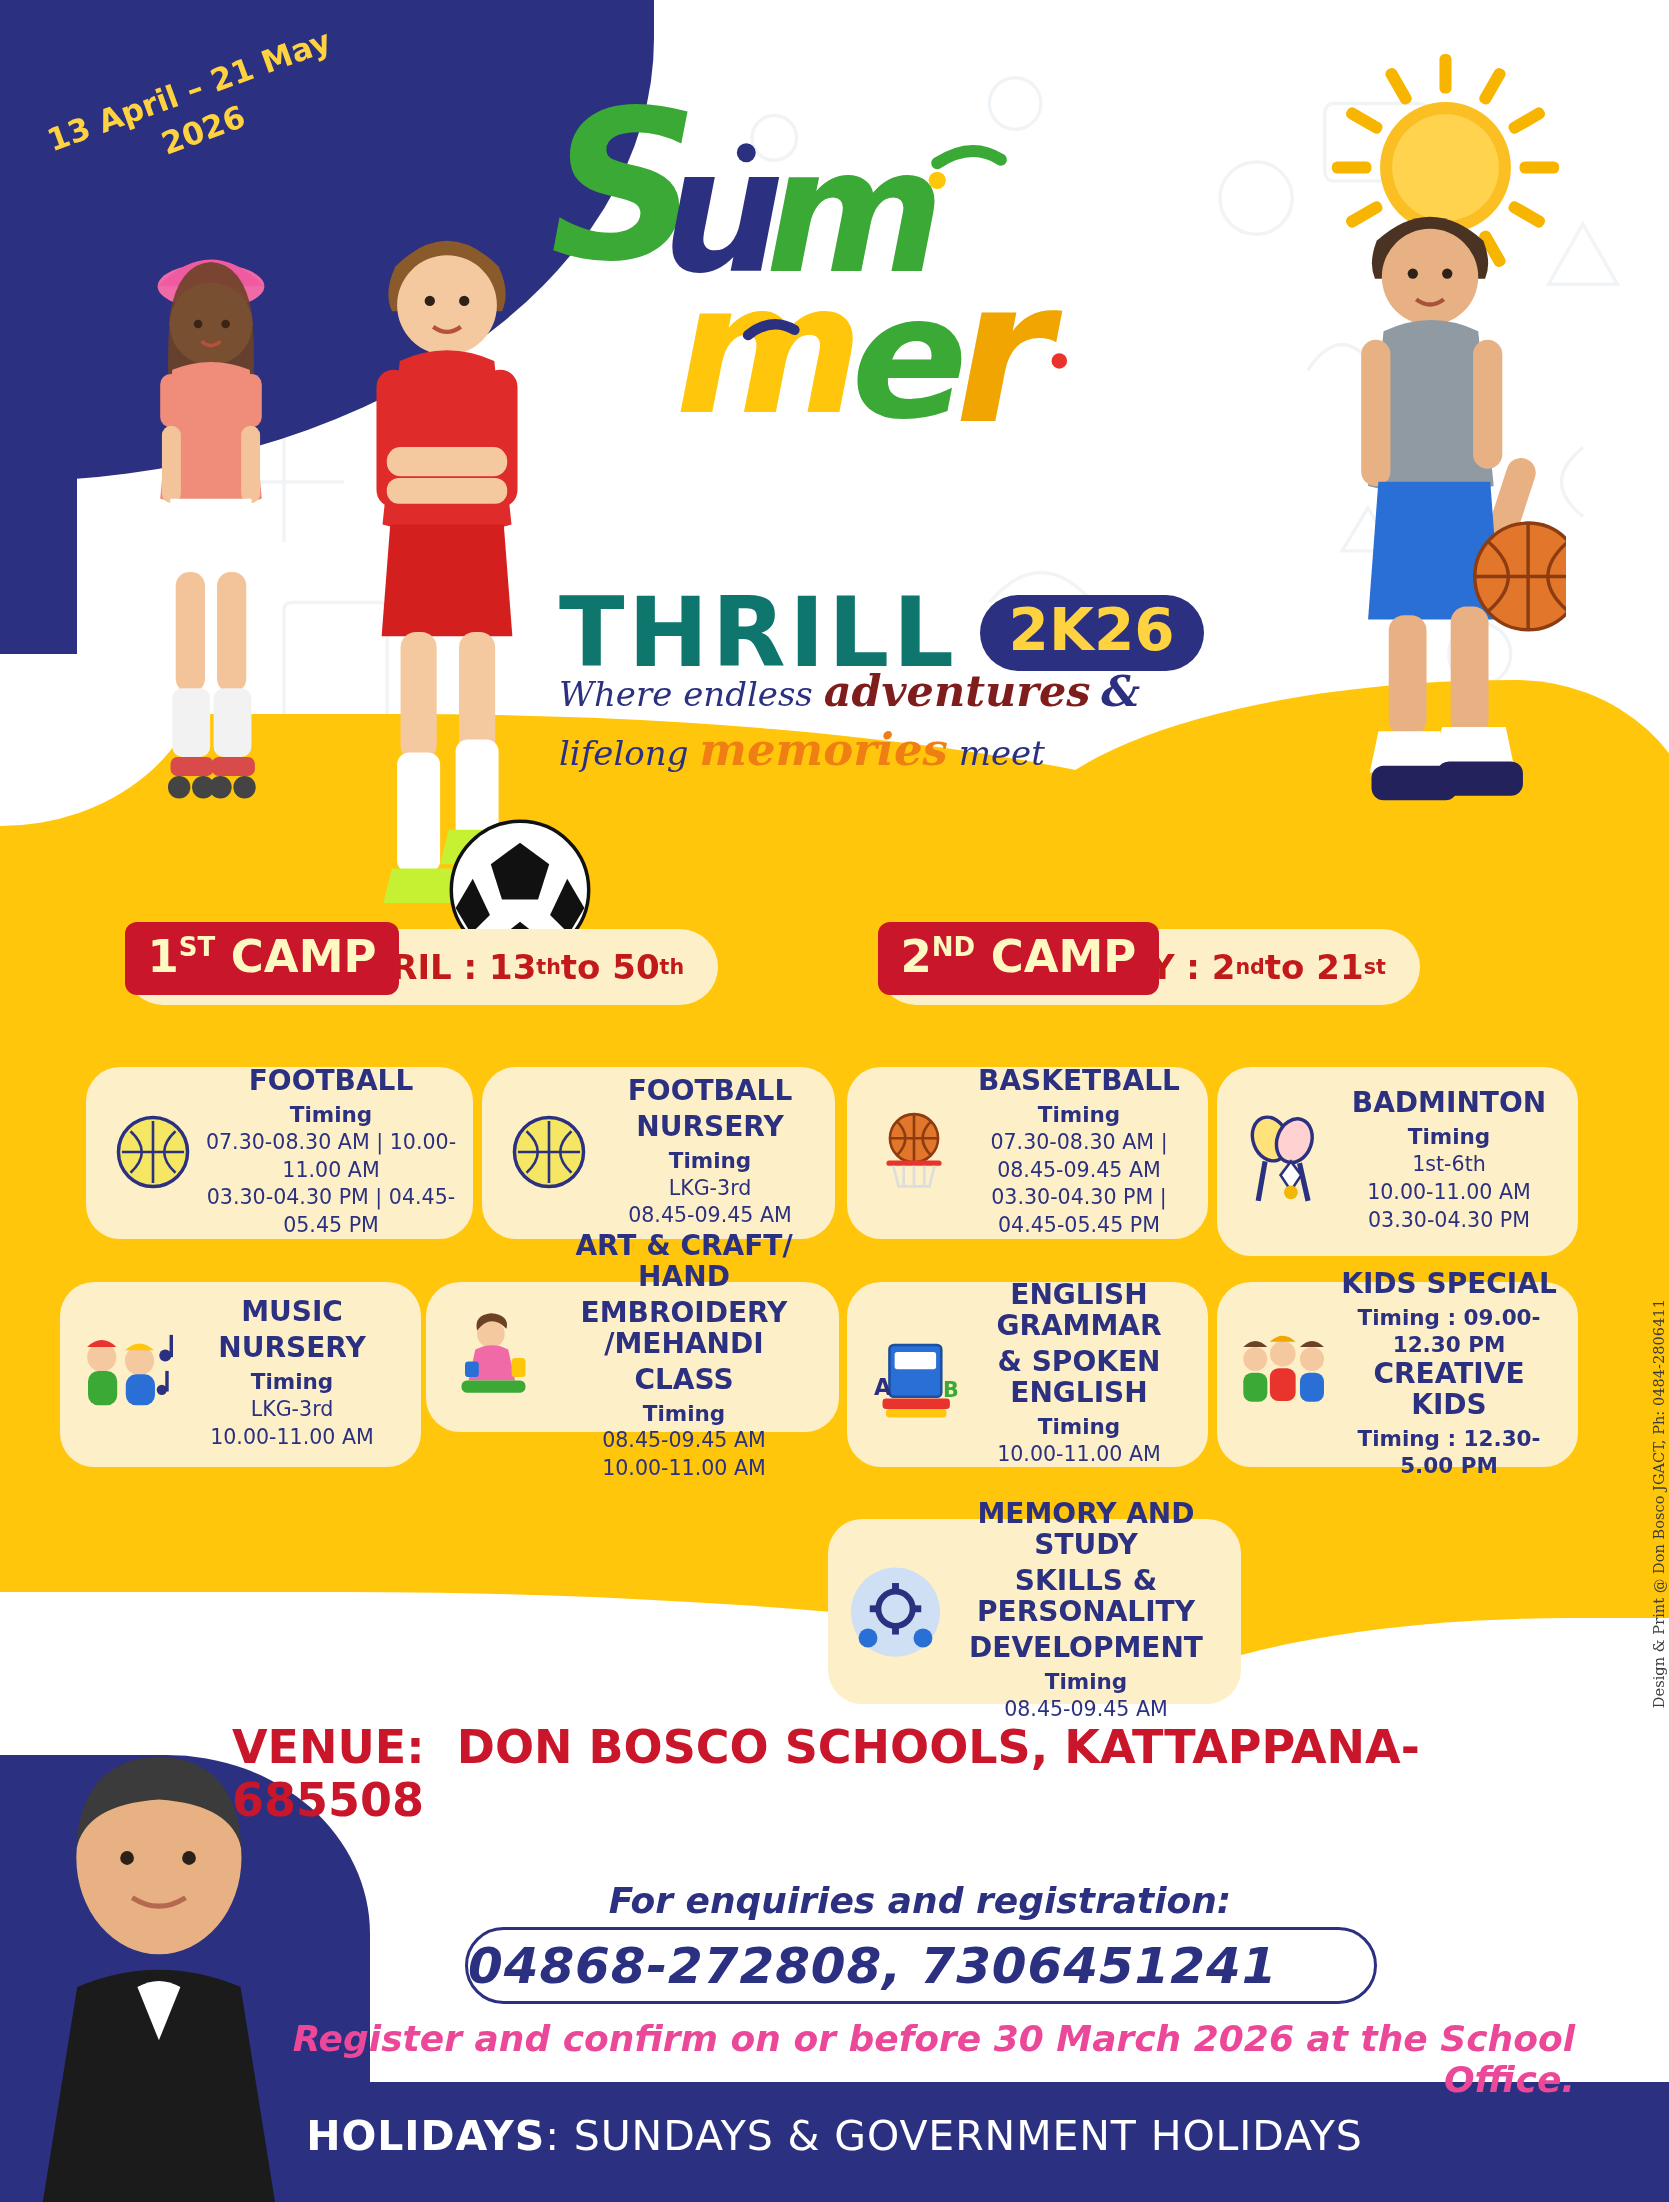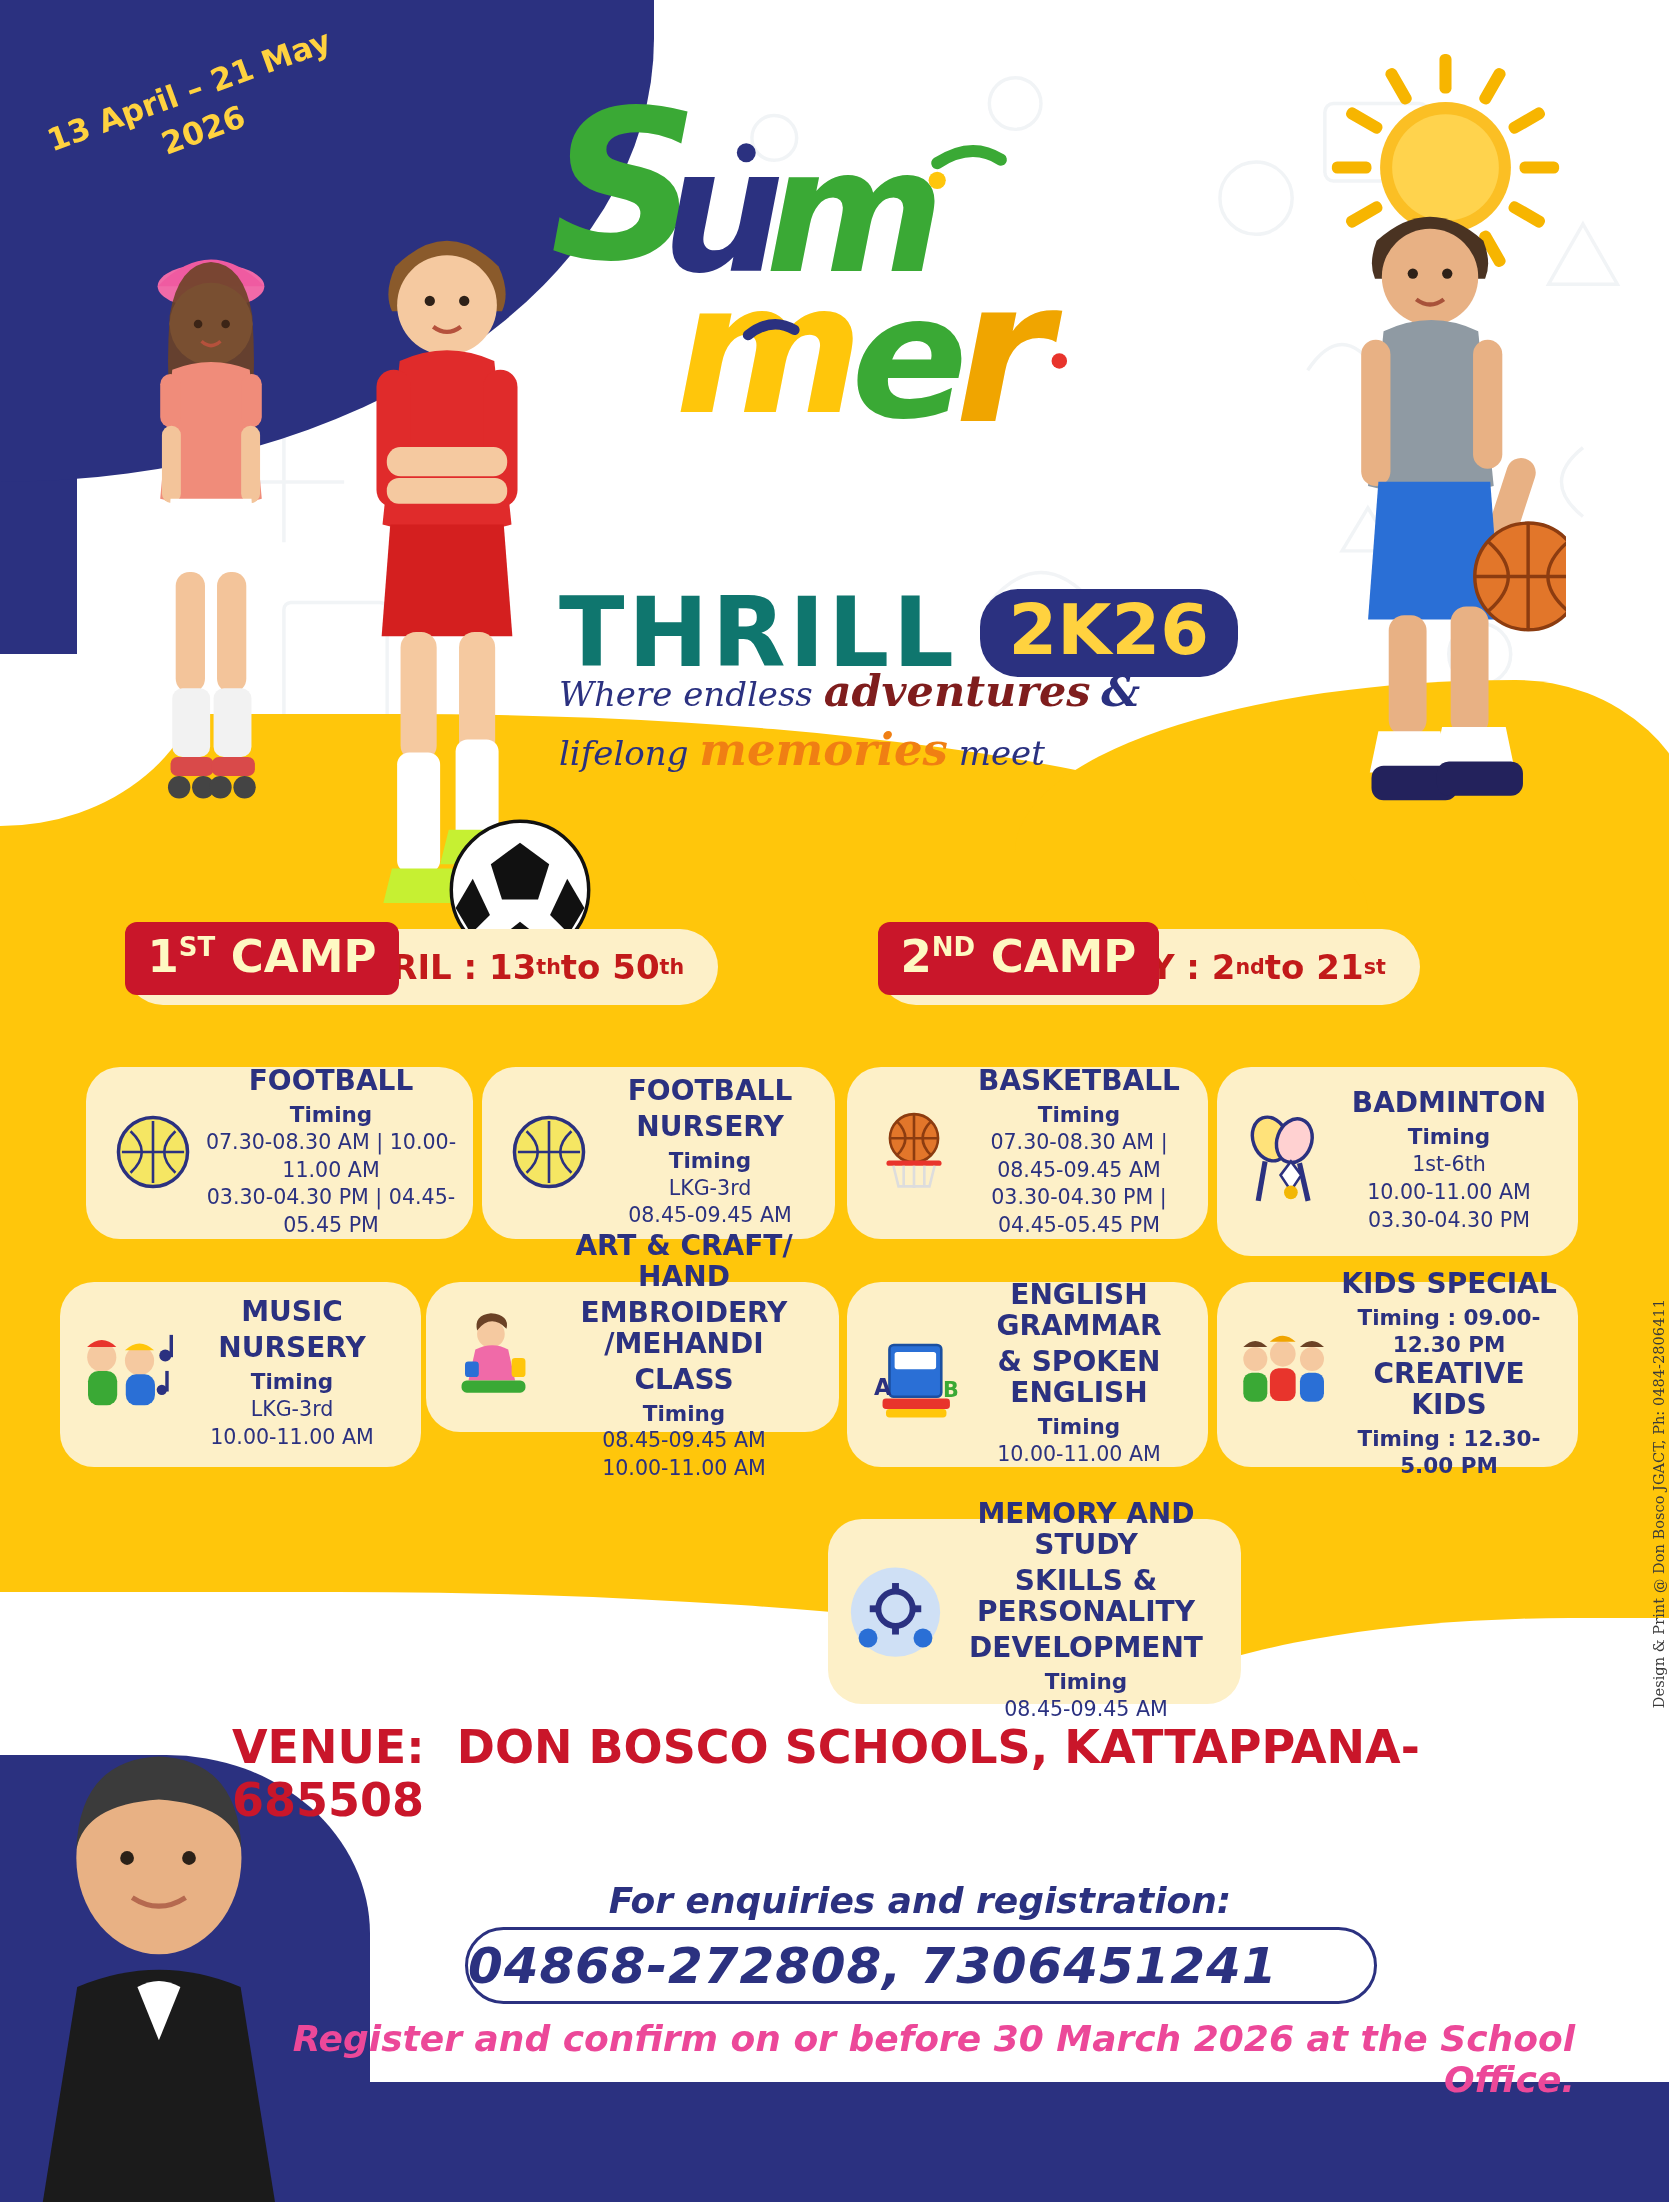--- a/index.html
+++ b/index.html
@@ -133,7 +133,7 @@
     background: #2b3180;
     color: #ffd23f;
     font-family: "DejaVu Sans", sans-serif;
-    font-size: 70px; font-weight: bold;
+    font-size: 58px; font-weight: bold;
     padding: 5.2px 29px 12px 29px;
     border-radius: 38px;
     line-height: 1;

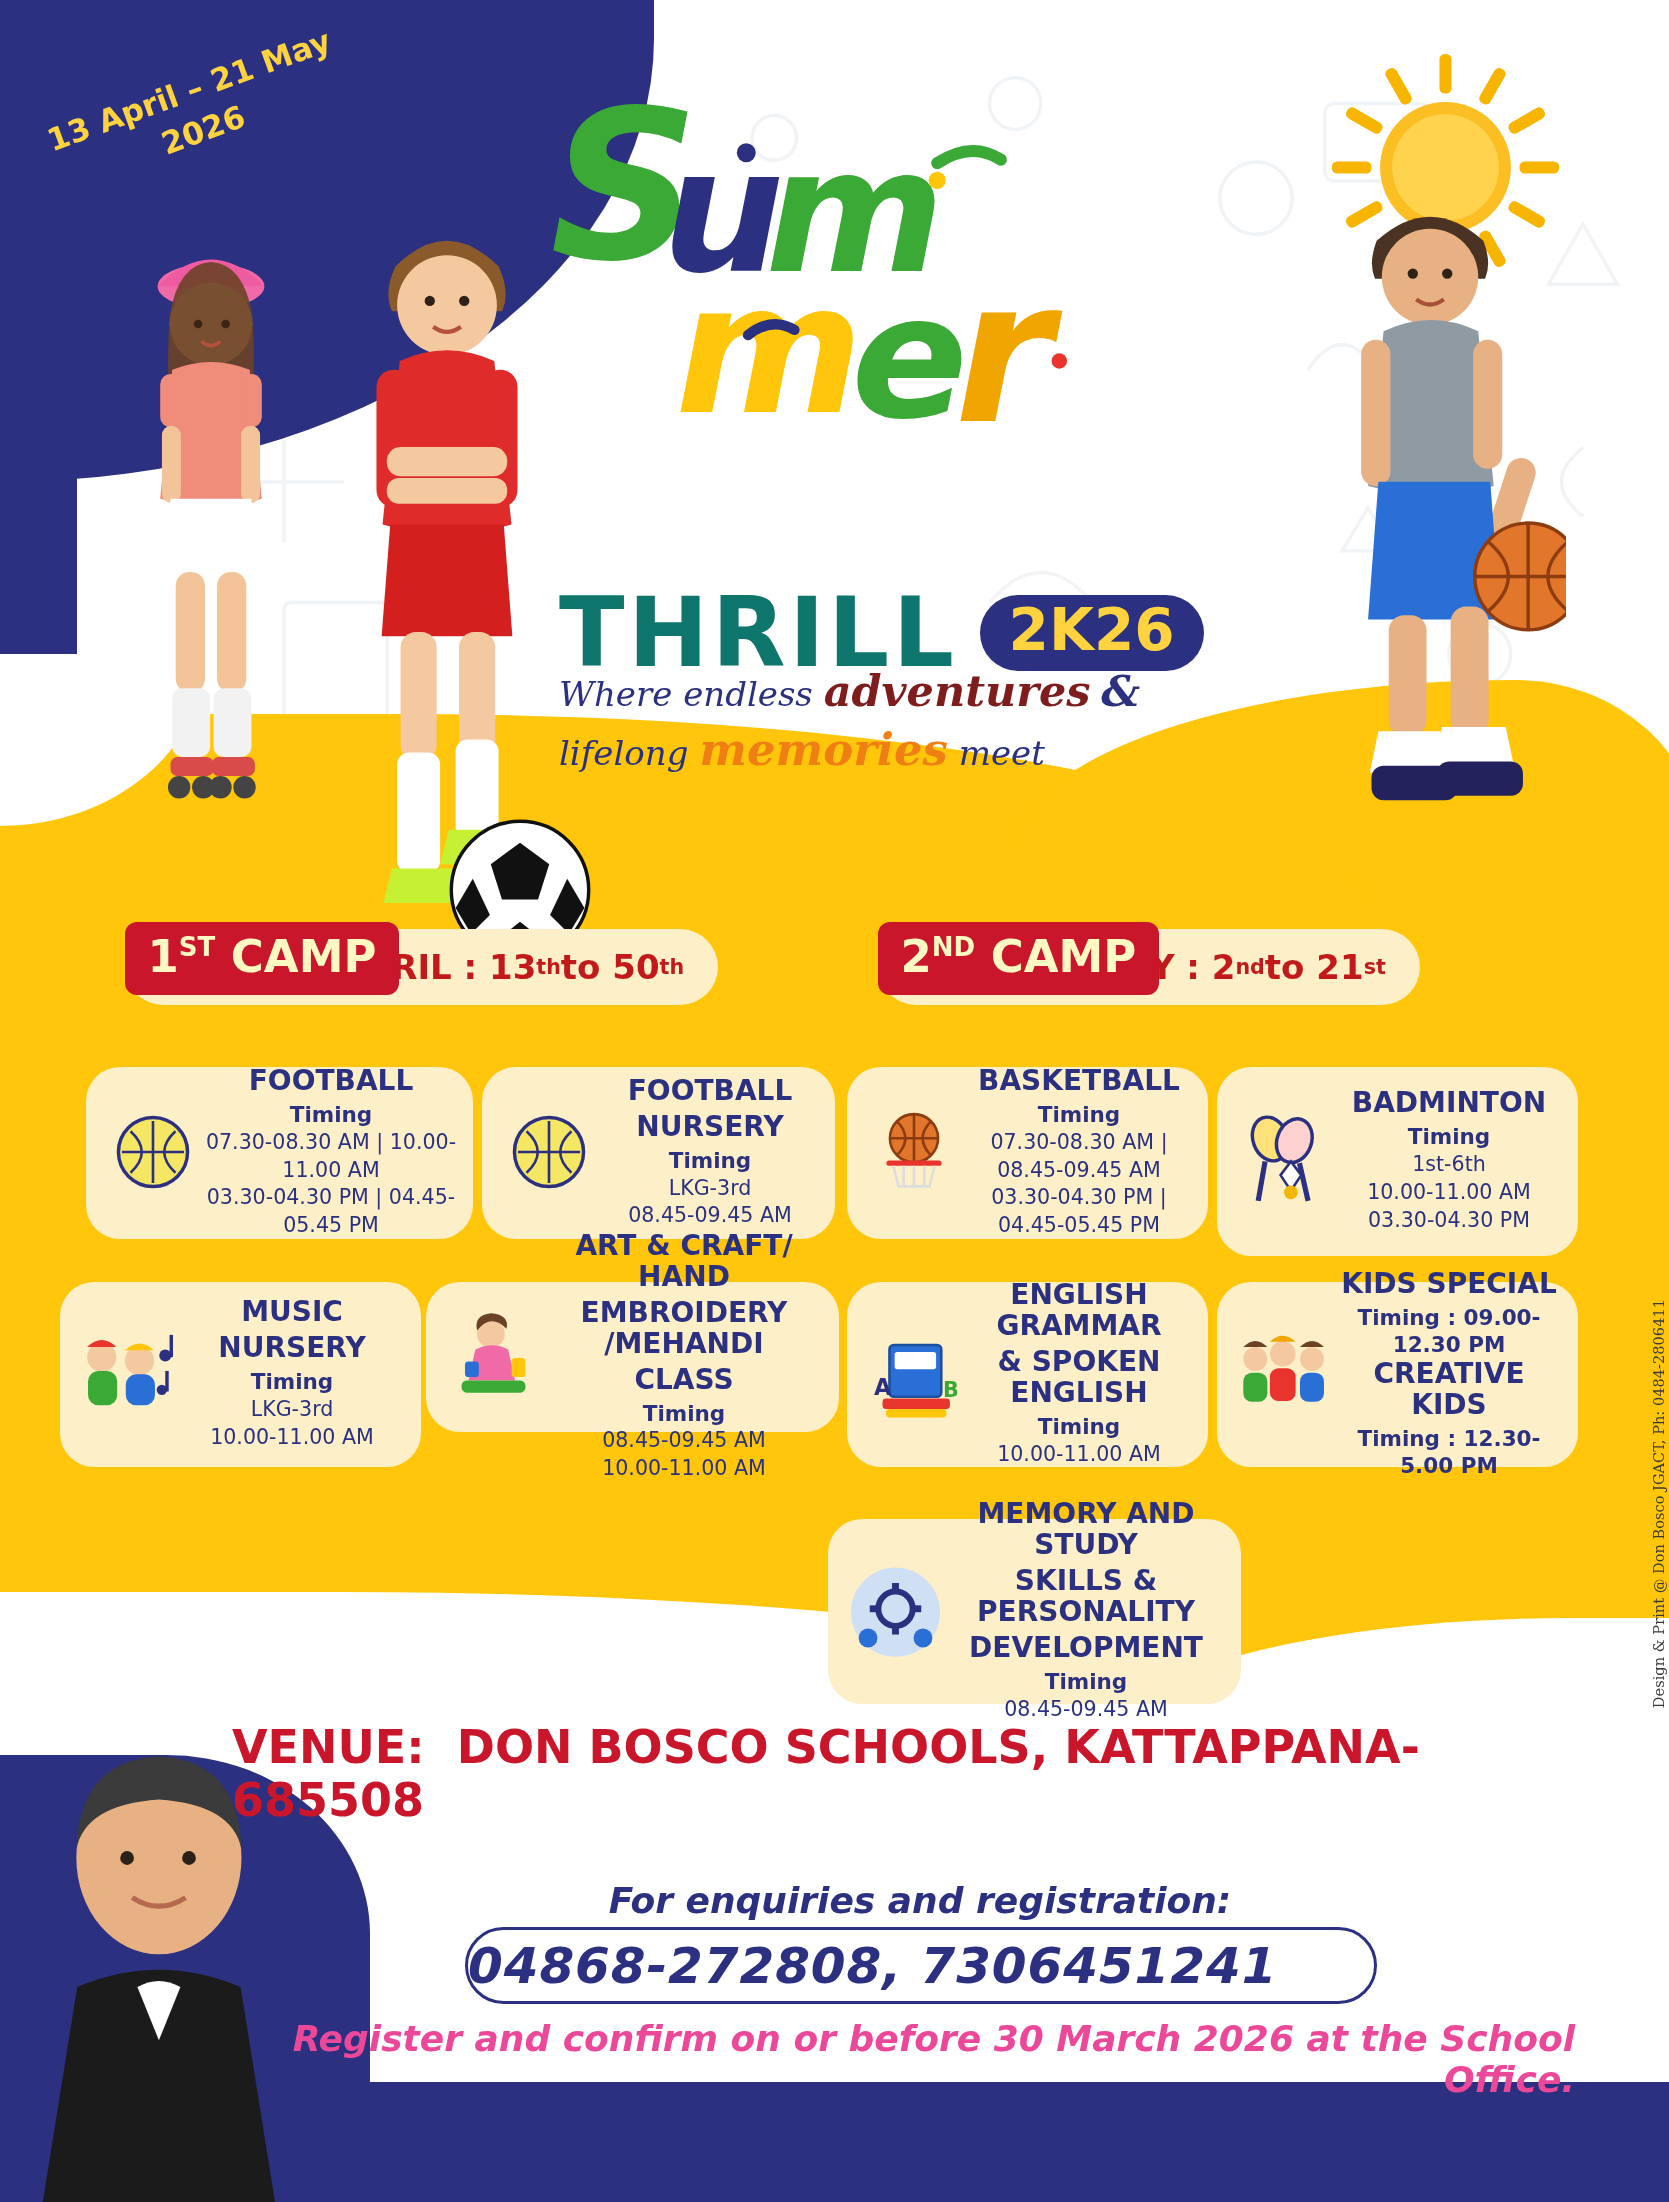--- a/index.html
+++ b/index.html
@@ -699,6 +699,9 @@
 
   <div class="register-line">Register and confirm on or before 30 March 2026 at the School Office.</div>
 
+  <div class="holidays">
+    <b>HOLIDAYS</b><span>: SUNDAYS &amp; GOVERNMENT HOLIDAYS</span>
+  </div>
 
 </div>
 

